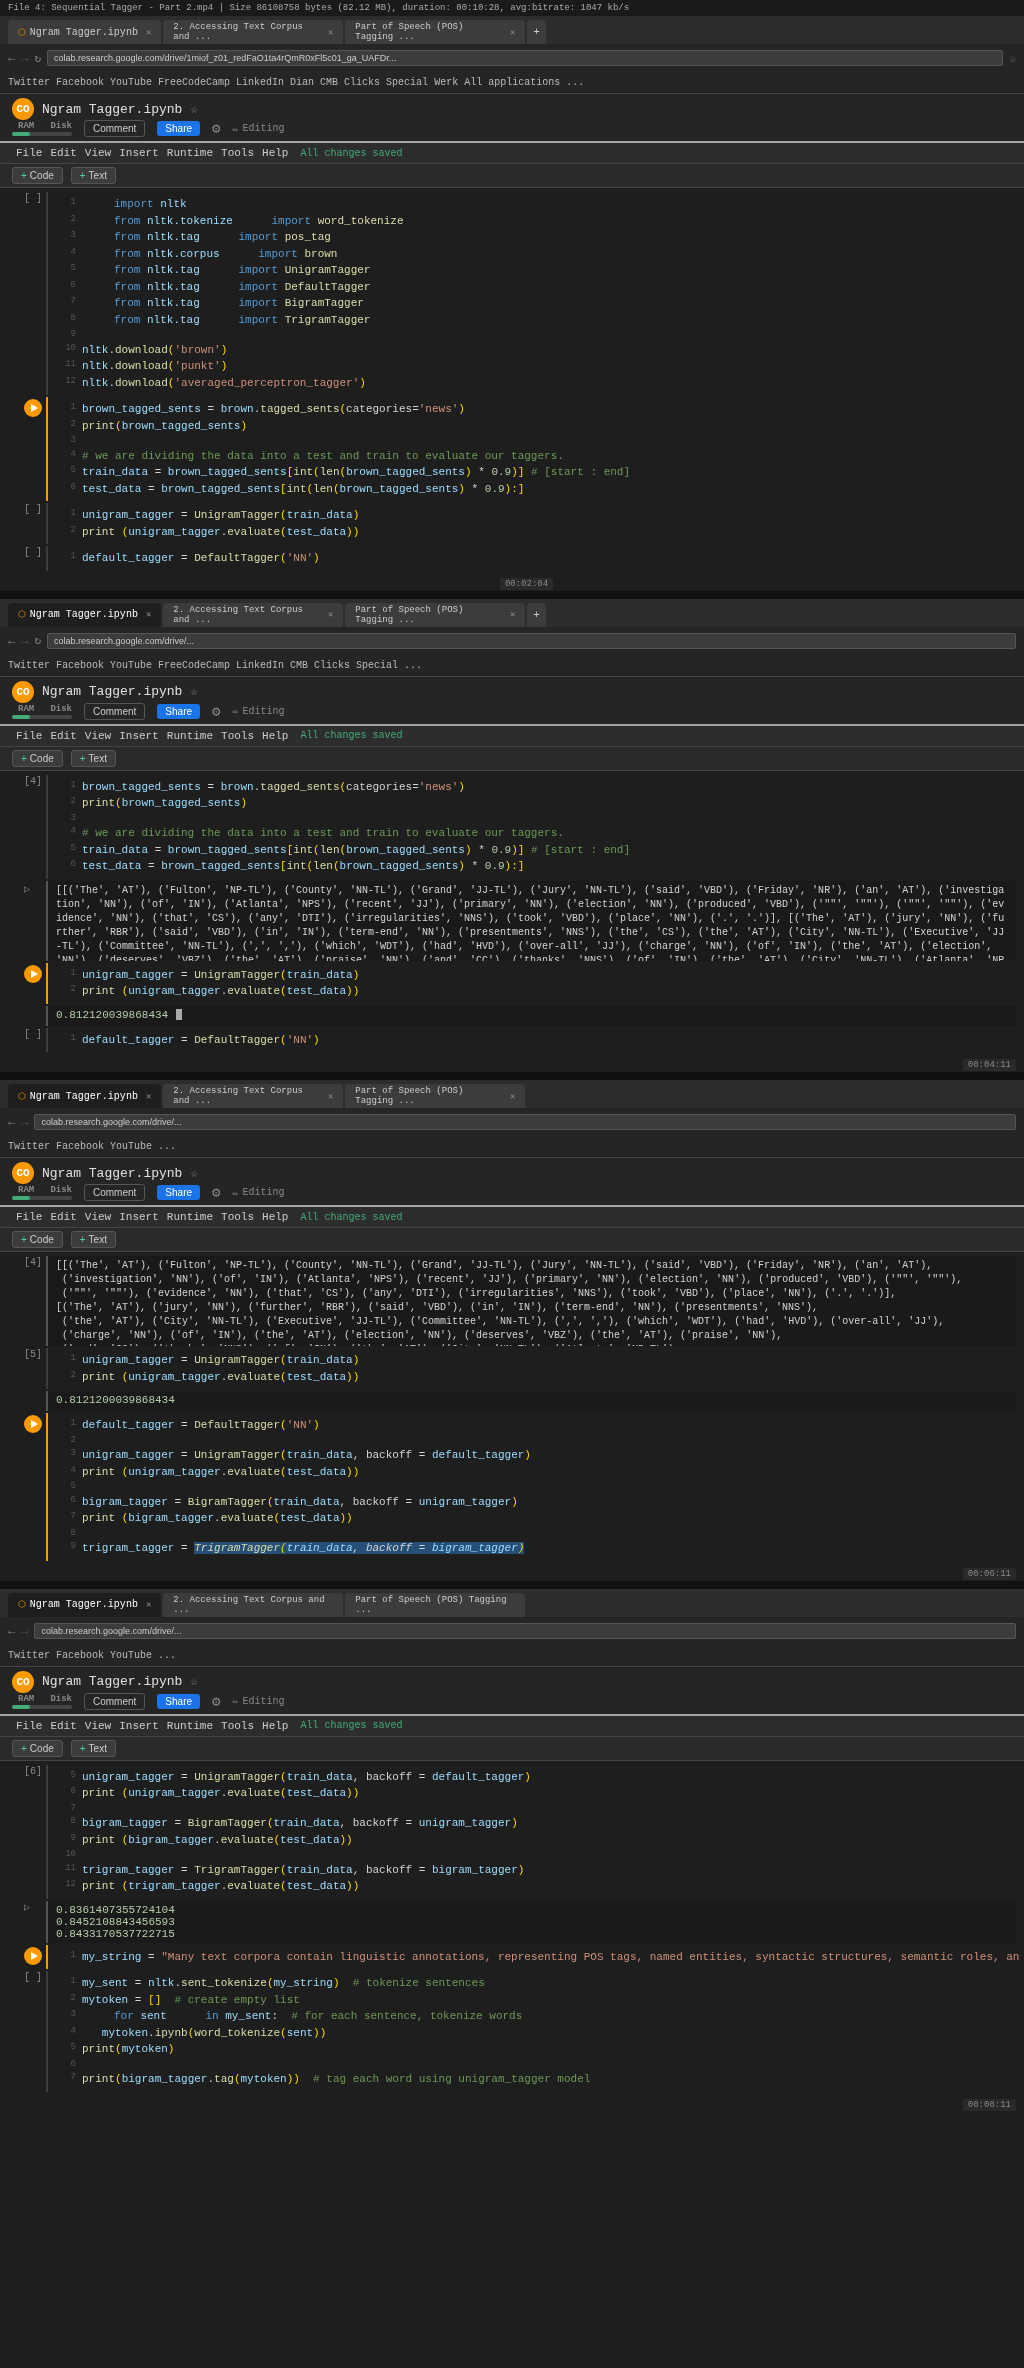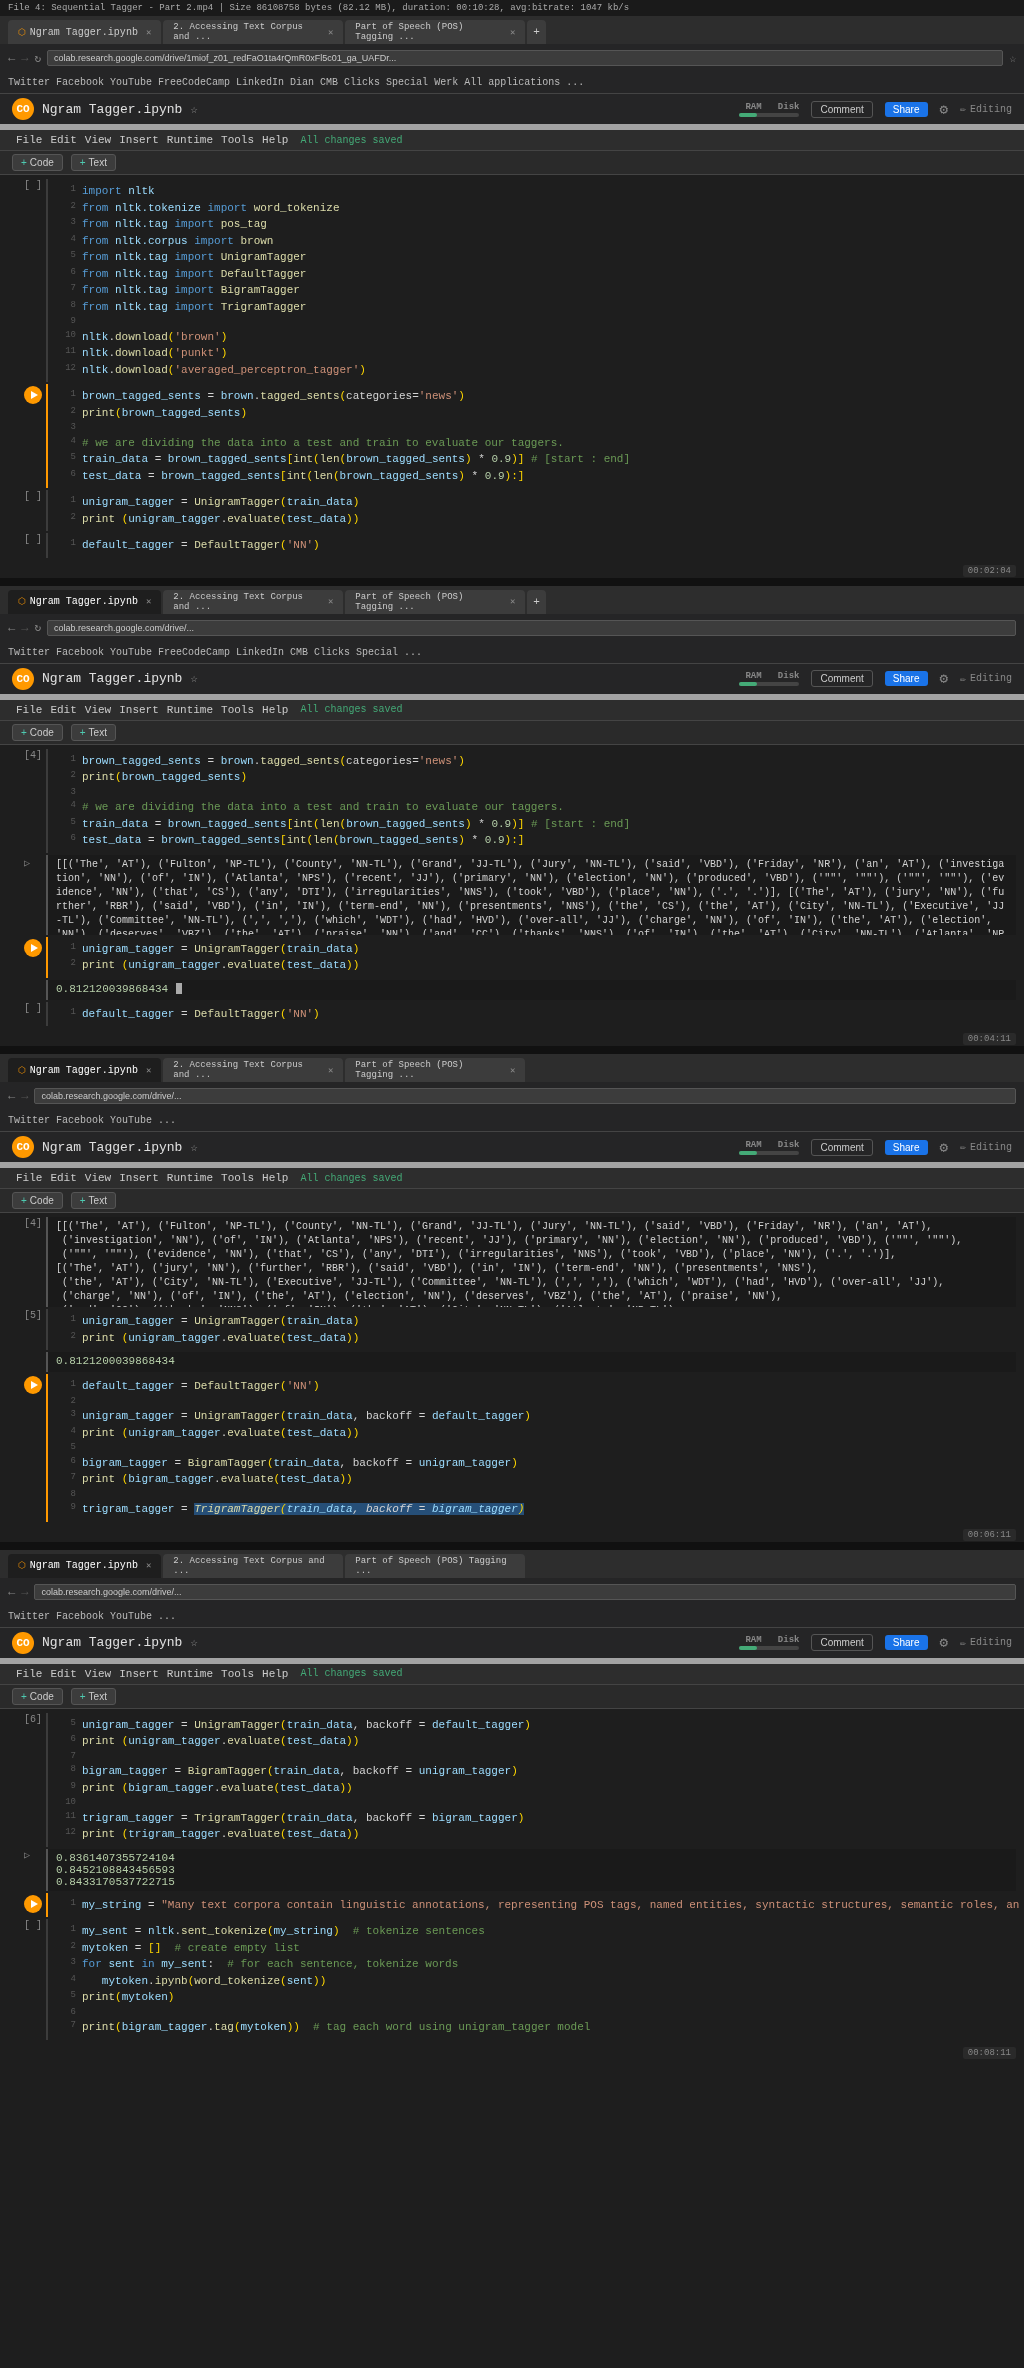--- a/index.html
+++ b/index.html
@@ -90,9 +90,10 @@
       background: #252526;
       padding: 4px 12px;
       display: flex;
-      align-items: center;
+      align-items: flex-start;
       justify-content: space-between;
-      border-bottom: 6px solid #a3a3a3;
+      border-bottom: 2px solid #a3a3a3;
+      flex-direction: column;
     }
 
     .nb-logo-circle {

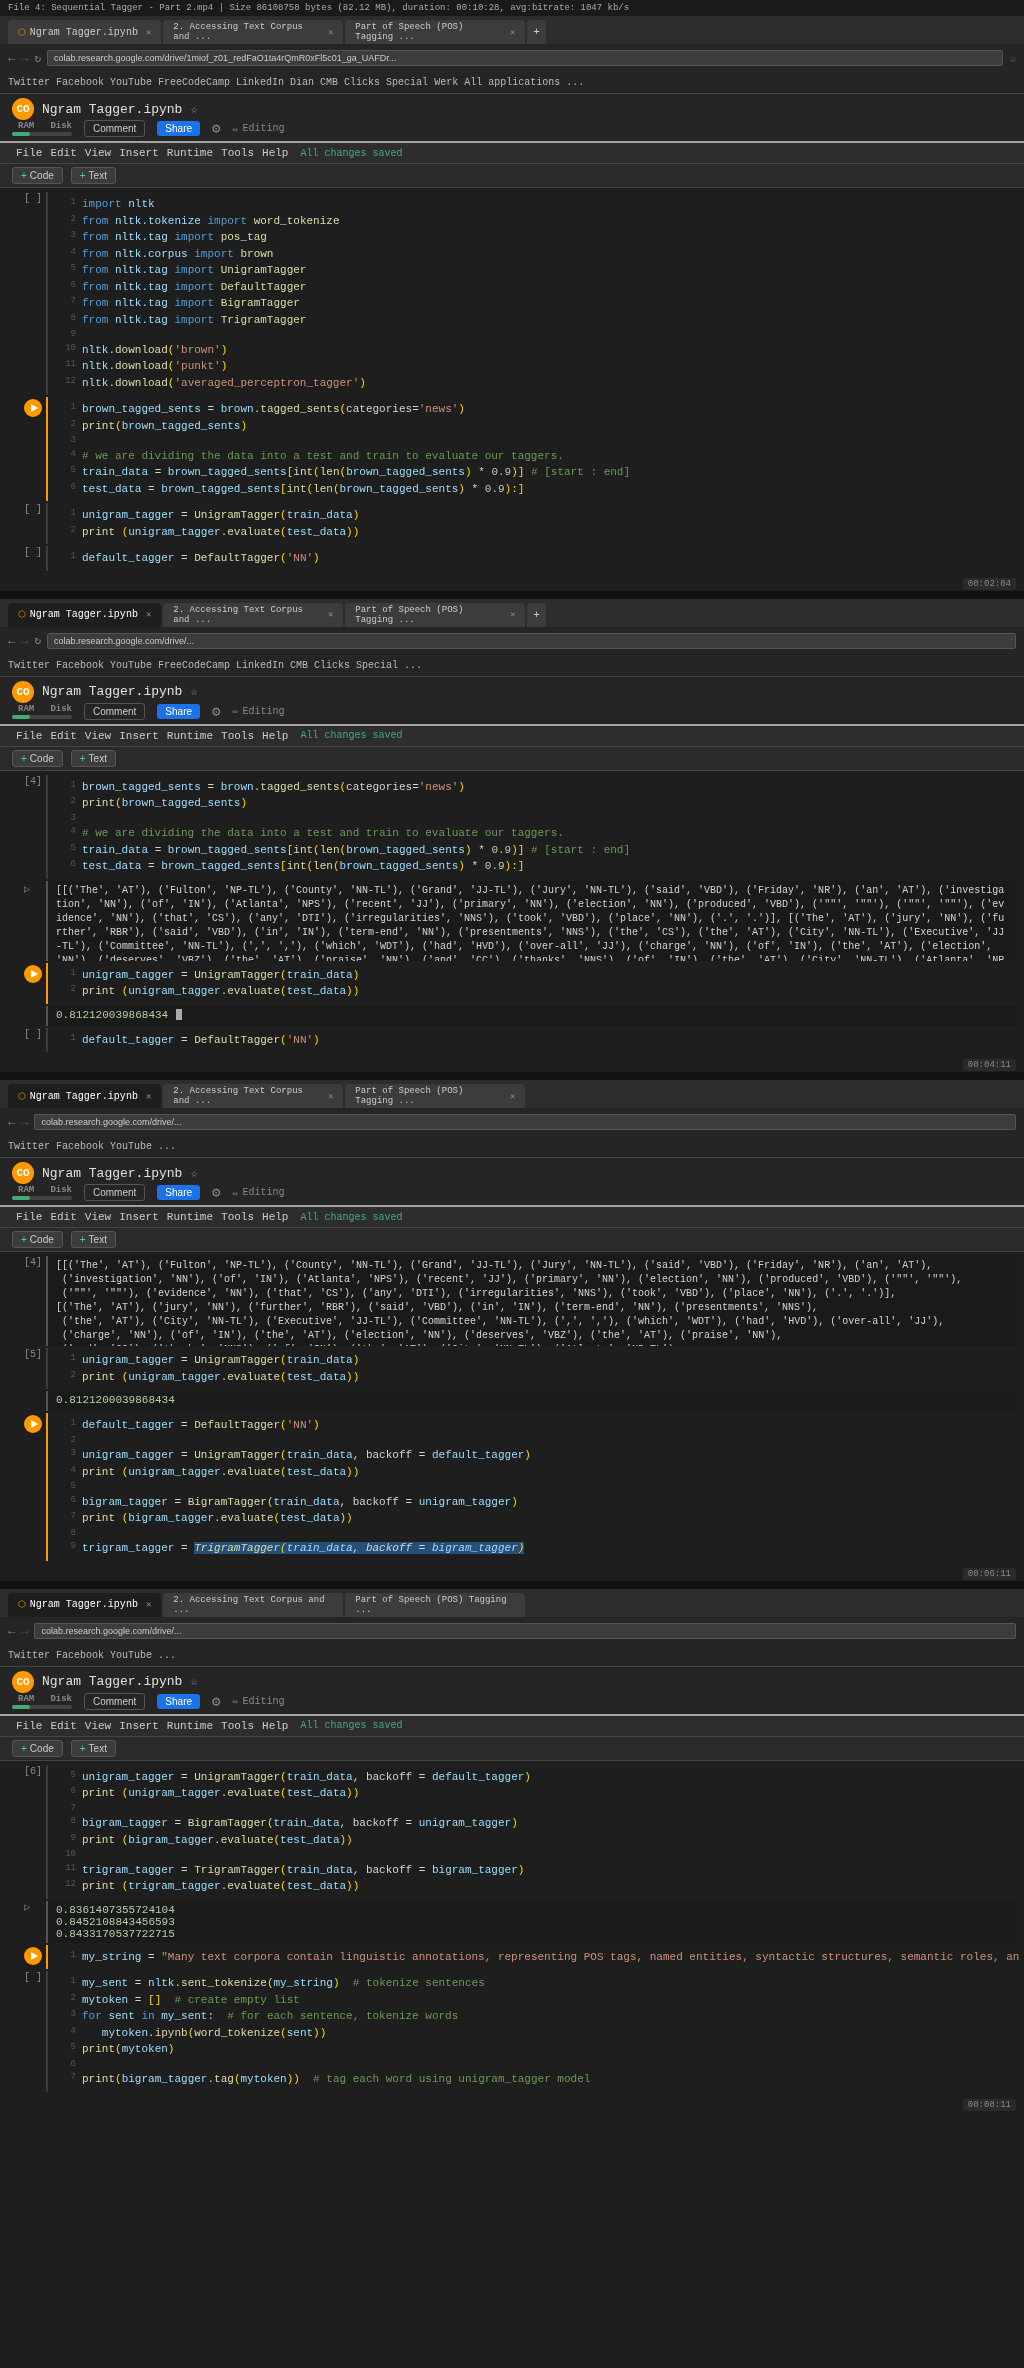--- a/index.html
+++ b/index.html
@@ -249,7 +249,7 @@
     }
 
     
-    .kw { color: #569cd6; }
+    .kw { color: #569cd6; margin-left: 32px; }
     .fn { color: #dcdcaa; }
     .str { color: #ce9178; }
     .cm { color: #6a9955; }

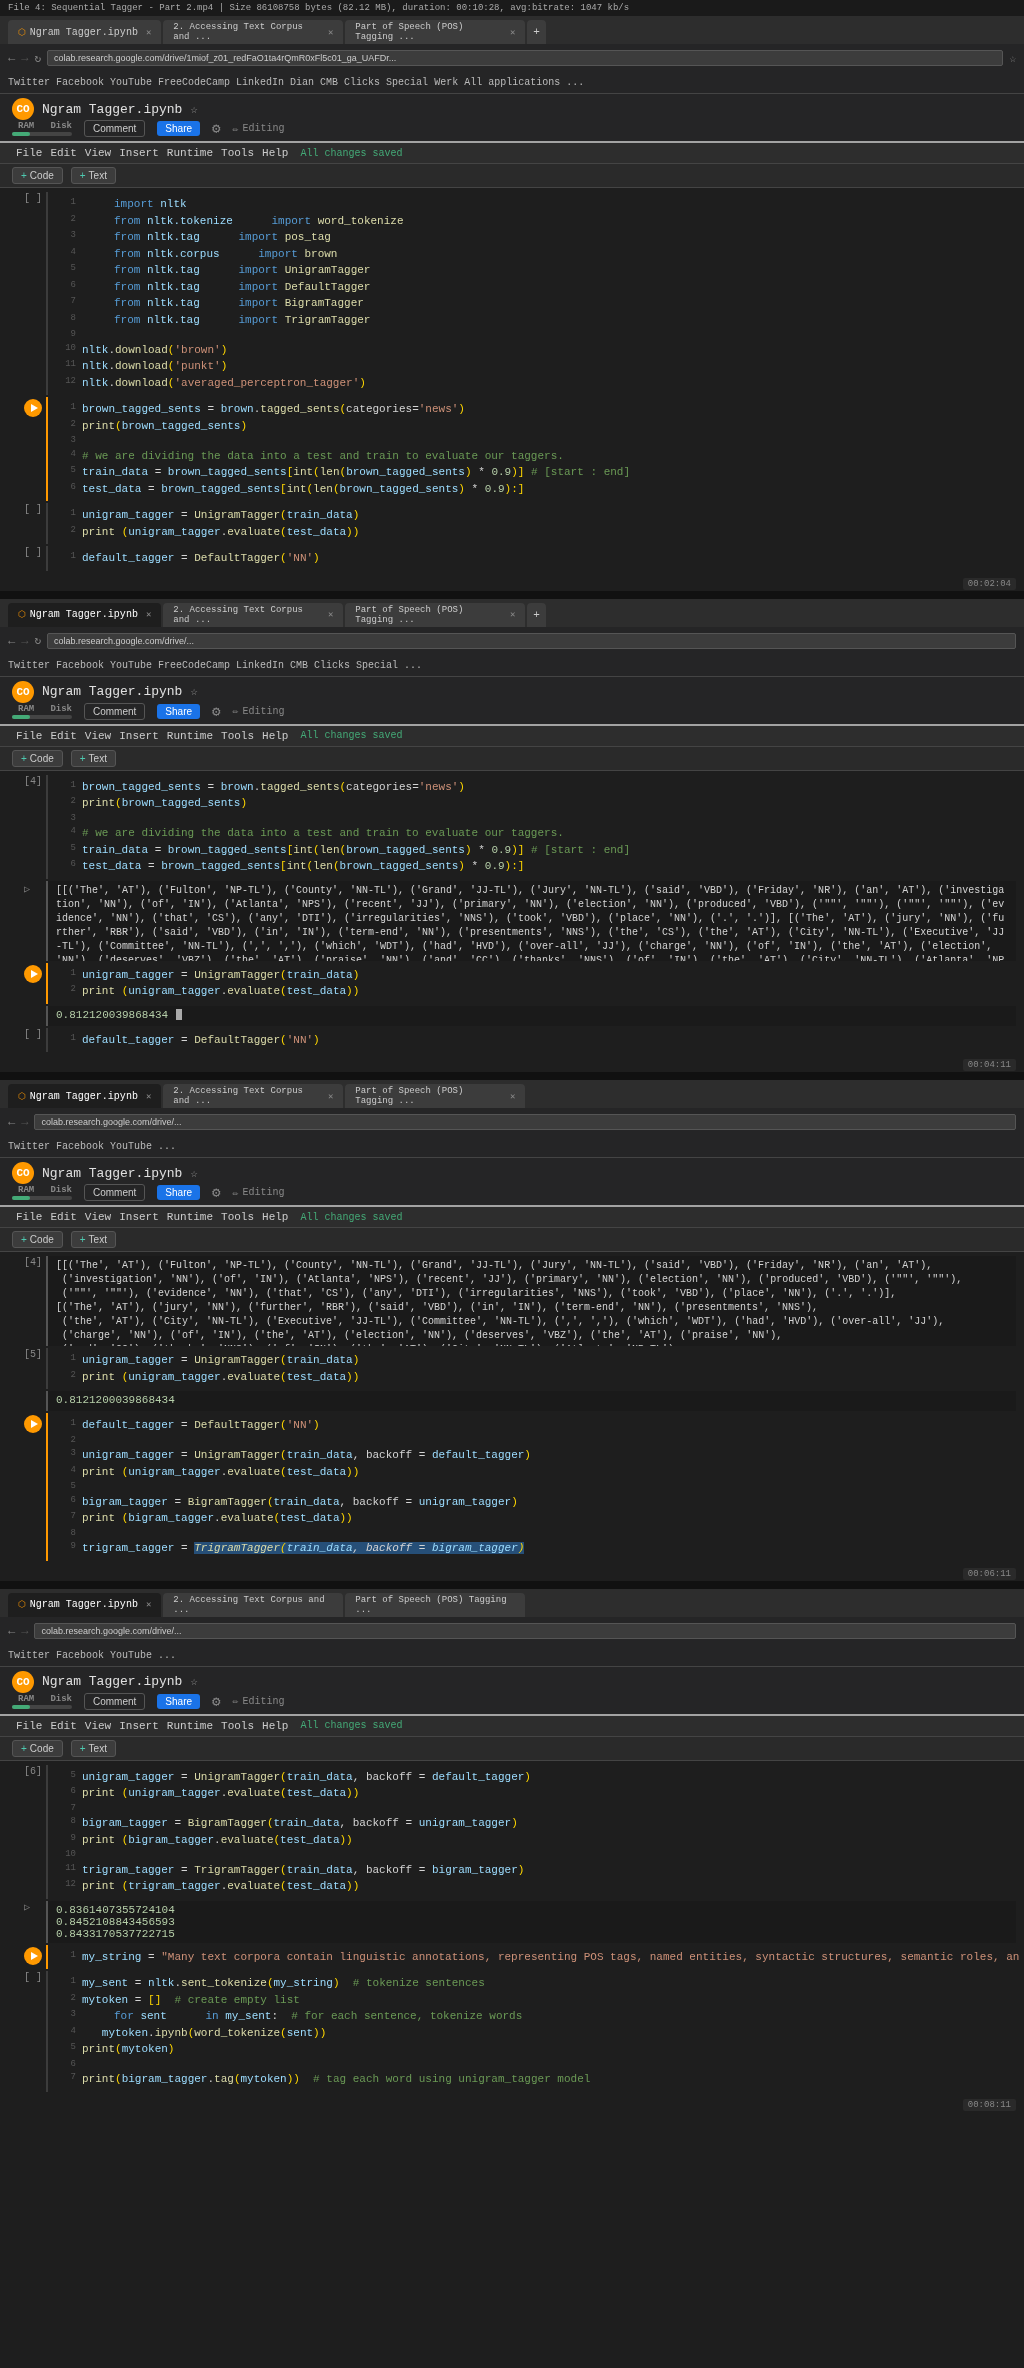--- a/index.html
+++ b/index.html
@@ -546,7 +546,7 @@
     </div>
   </div>
 
-  <div style="text-align:right; padding:2px 8px; background:#1e1e1e;margin-left:29px;">
+  <div style="text-align:center; padding:2px 8px; background:#1e1e1e;margin-left:29px;">
     <span style="font-size:9px; color:#888; background:#2a2a2a; padding:1px 5px; border-radius:2px;">00:02:04</span>
   </div>
 </div>

